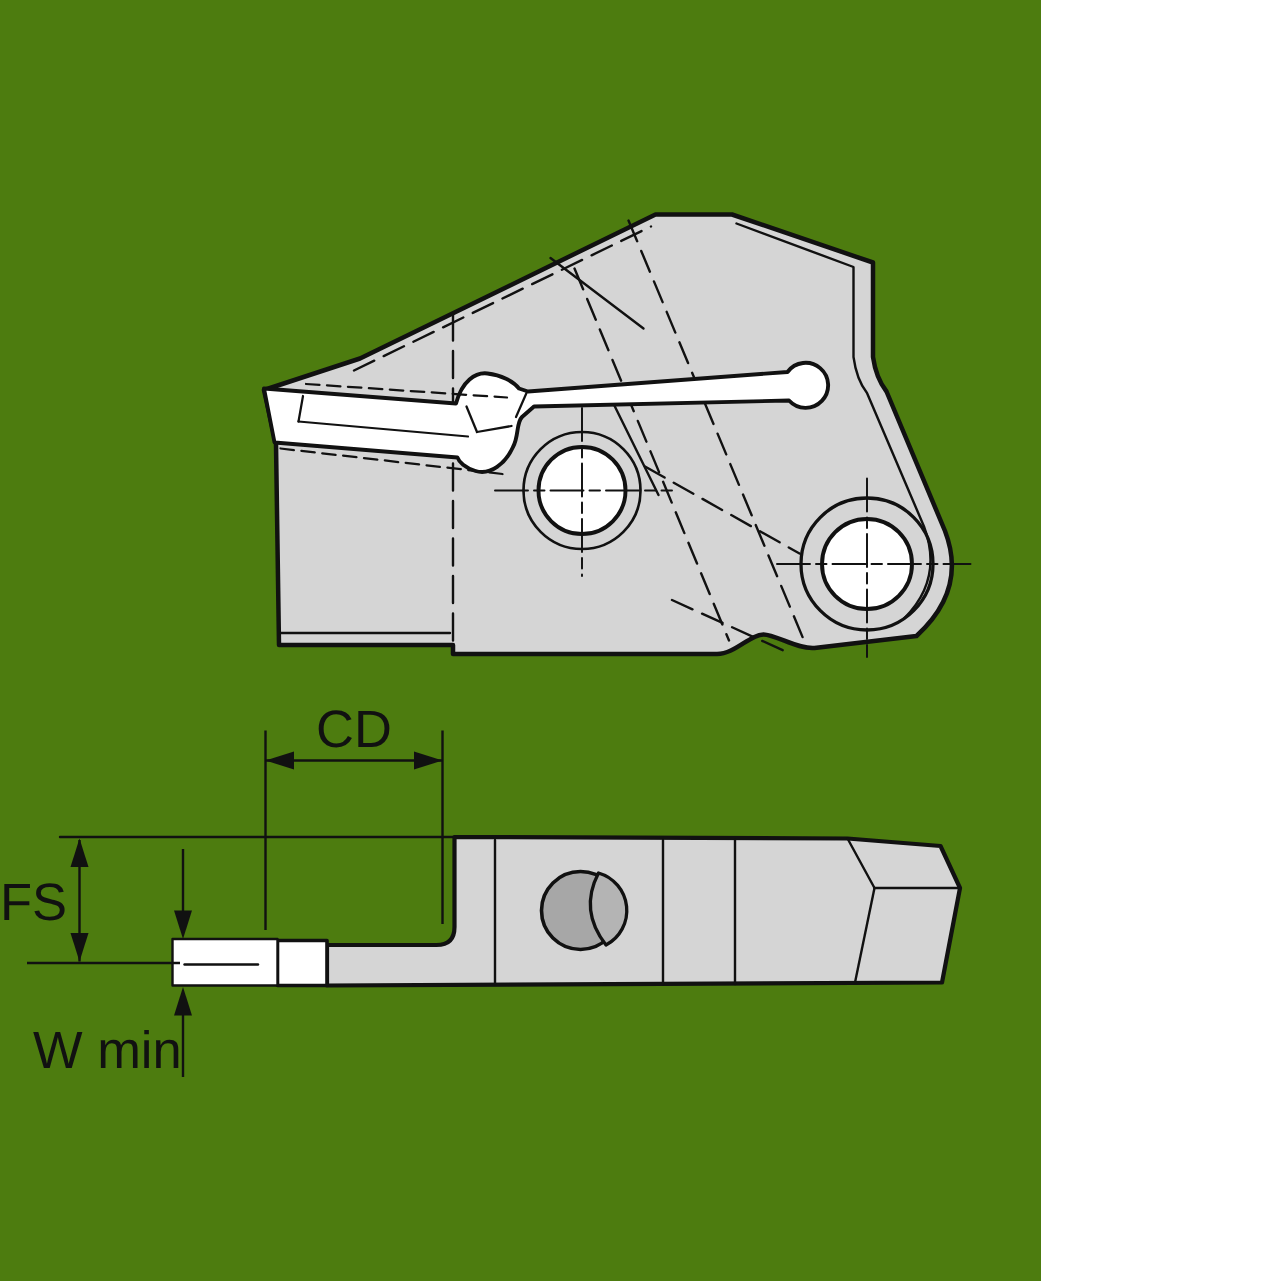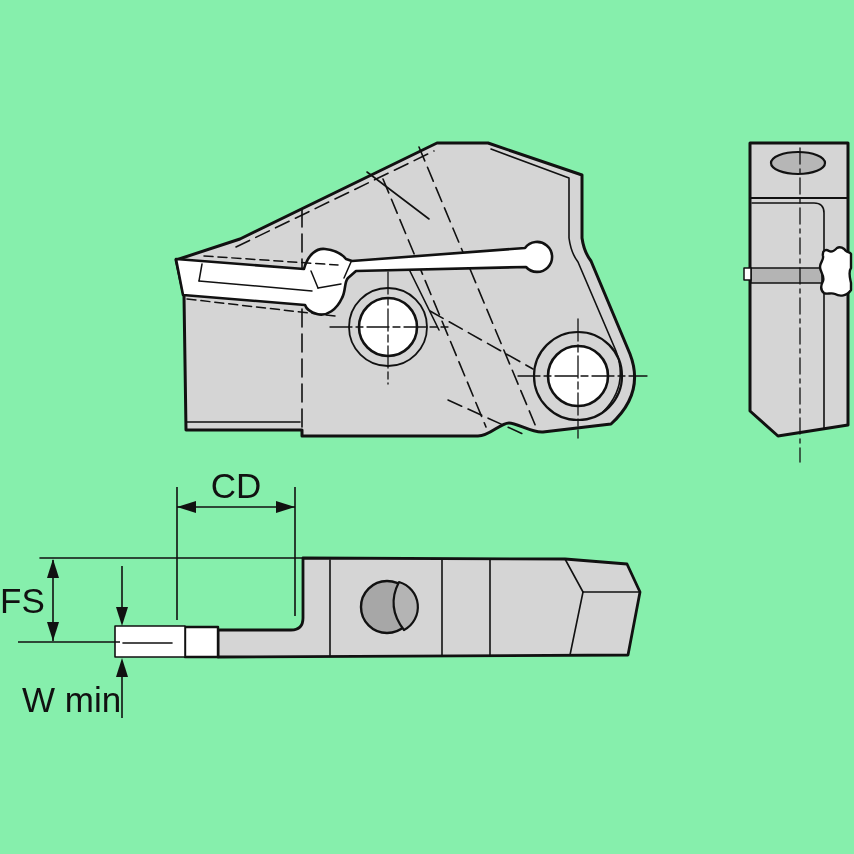--- a/index.html
+++ b/index.html
@@ -5,8 +5,8 @@
   html,body{margin:0;padding:0;background:#ffffff;}
   #canvas{
     position:relative;
-    width:854px;height:854px;
-    background:#86efac;
+    width:694px;height:854px;
+    background:#4d7c0f;
     font-family:"Liberation Sans", sans-serif;
     overflow:hidden;
   }

